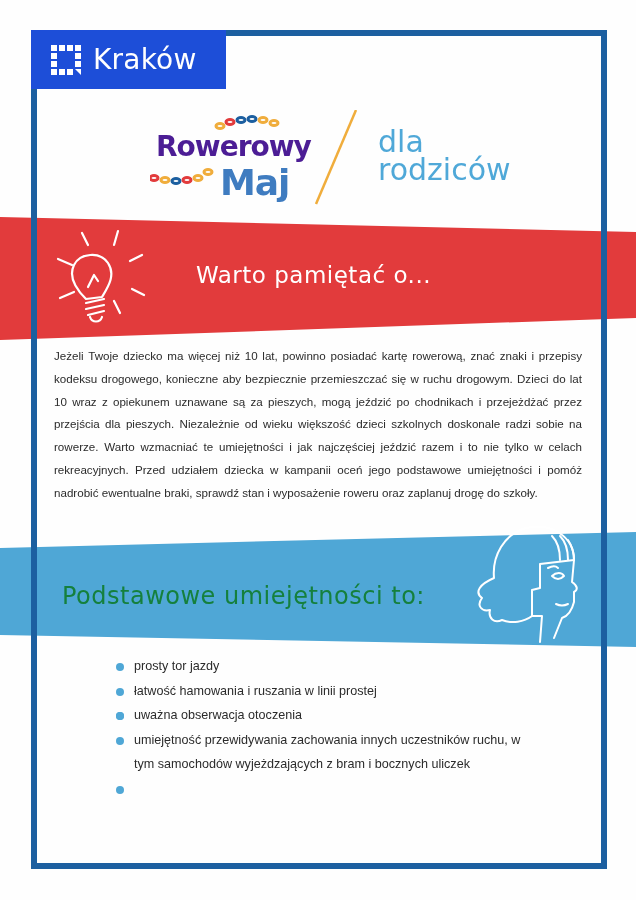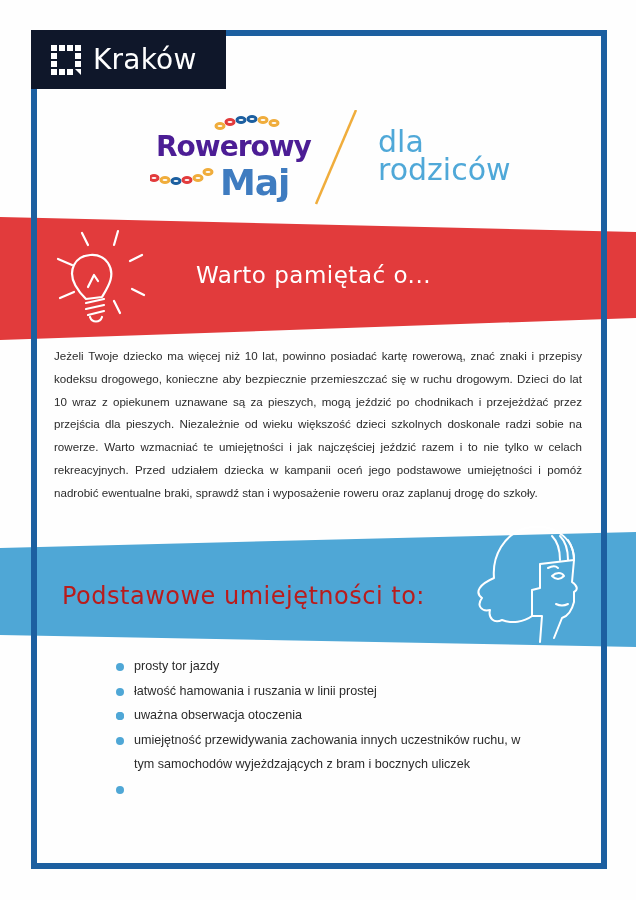--- a/index.html
+++ b/index.html
@@ -5,7 +5,7 @@
   html, body { margin:0; padding:0; }
   body { width:636px; height:900px; background:#fefefe; position:relative; overflow:hidden; font-family:"DejaVu Sans", sans-serif; }
   .frame { position:absolute; left:31px; top:30px; width:564px; height:827px; border:6px solid #1c5fa0; z-index:5; pointer-events:none; }
-  .logo-box { position:absolute; left:31px; top:30px; width:195px; height:59px; background:#0f172a; z-index:6; display:flex; align-items:center; }
+  .logo-box { position:absolute; left:31px; top:30px; width:195px; height:59px; background:#1d4ed8; z-index:6; display:flex; align-items:center; }
   .logo-box svg { margin-left:20px; }
   .logo-text { color:#fff; font-family:"DejaVu Sans", sans-serif; font-size:28px; margin-left:12px; letter-spacing:0.2px; }
   .rm-logo { position:absolute; left:150px; top:112px; width:150px; height:90px; }

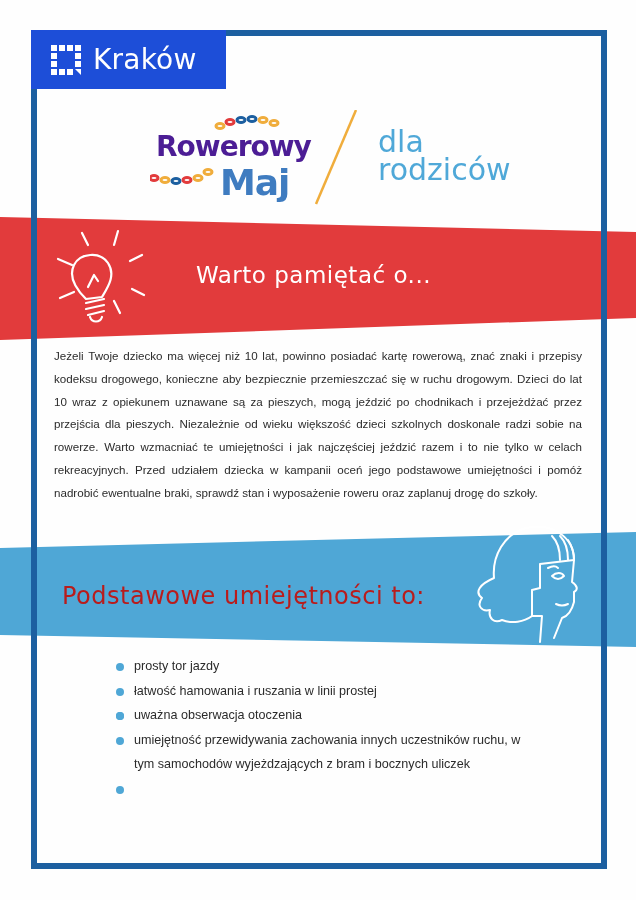--- a/index.html
+++ b/index.html
@@ -14,7 +14,7 @@
   .band { position:absolute; left:0; width:636px; z-index:1; }
   .band svg { display:block; }
   .red-title { position:absolute; left:196px; top:262px; color:#fff; font-size:23px; z-index:3; letter-spacing:0.5px; }
-  .blue-title { position:absolute; left:62px; top:582px; color:#b91c1c; font-size:24px; z-index:3; letter-spacing:0.5px; }
+  .blue-title { position:absolute; left:62px; top:582px; color:#15803d; font-size:24px; z-index:3; letter-spacing:0.5px; }
   .bulb { position:absolute; left:50px; top:225px; z-index:3; }
   .face { position:absolute; left:470px; top:520px; z-index:3; }
   .para { position:absolute; left:54px; top:345px; width:528px; font-family:"Liberation Sans", sans-serif; font-size:11.6px; line-height:22.8px; color:#2b2b2b; text-align:justify; text-align-last:left; z-index:3; }

